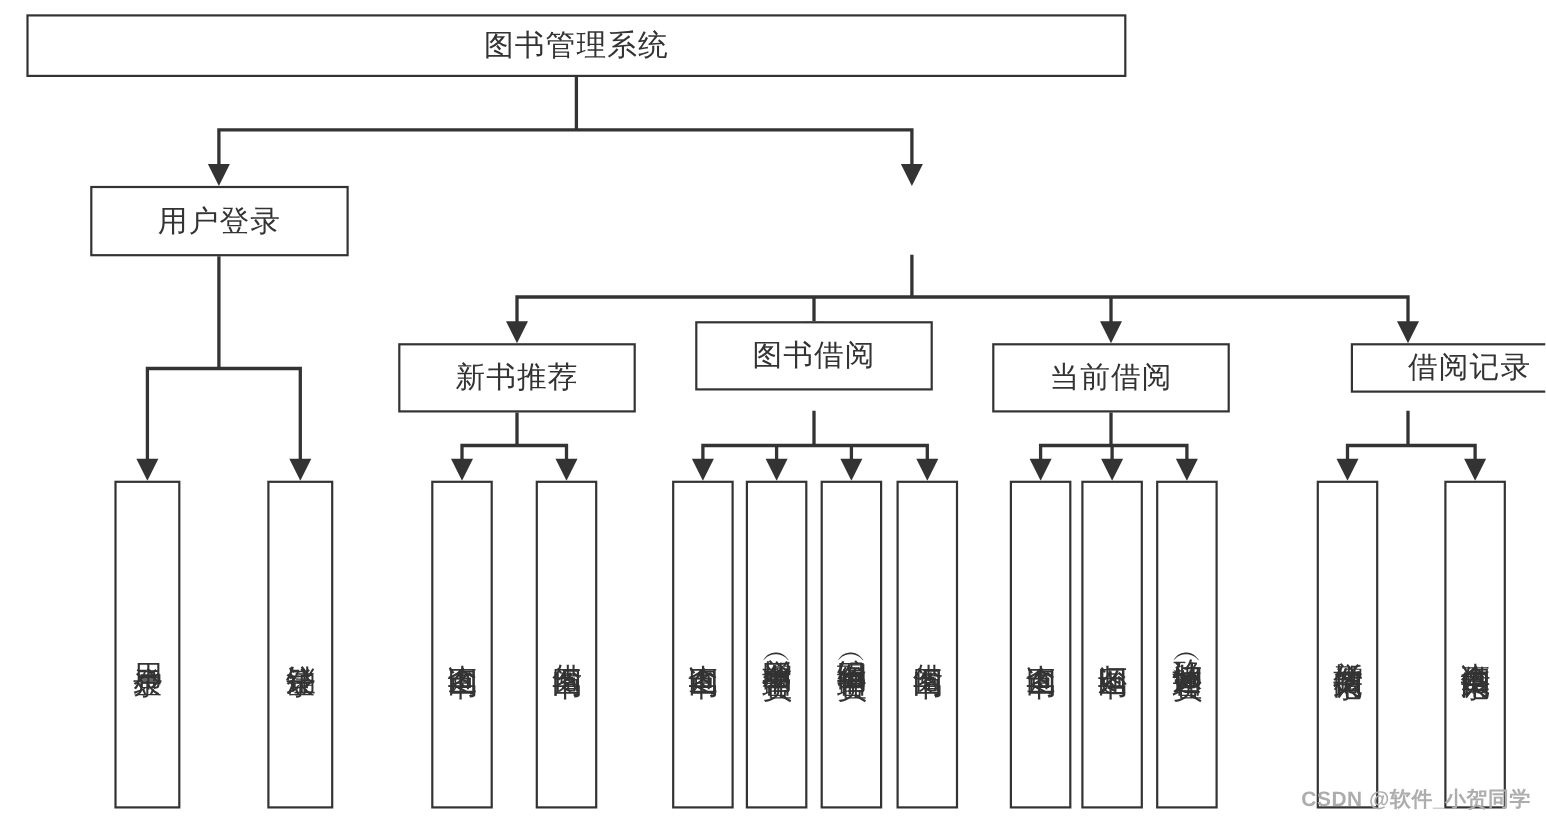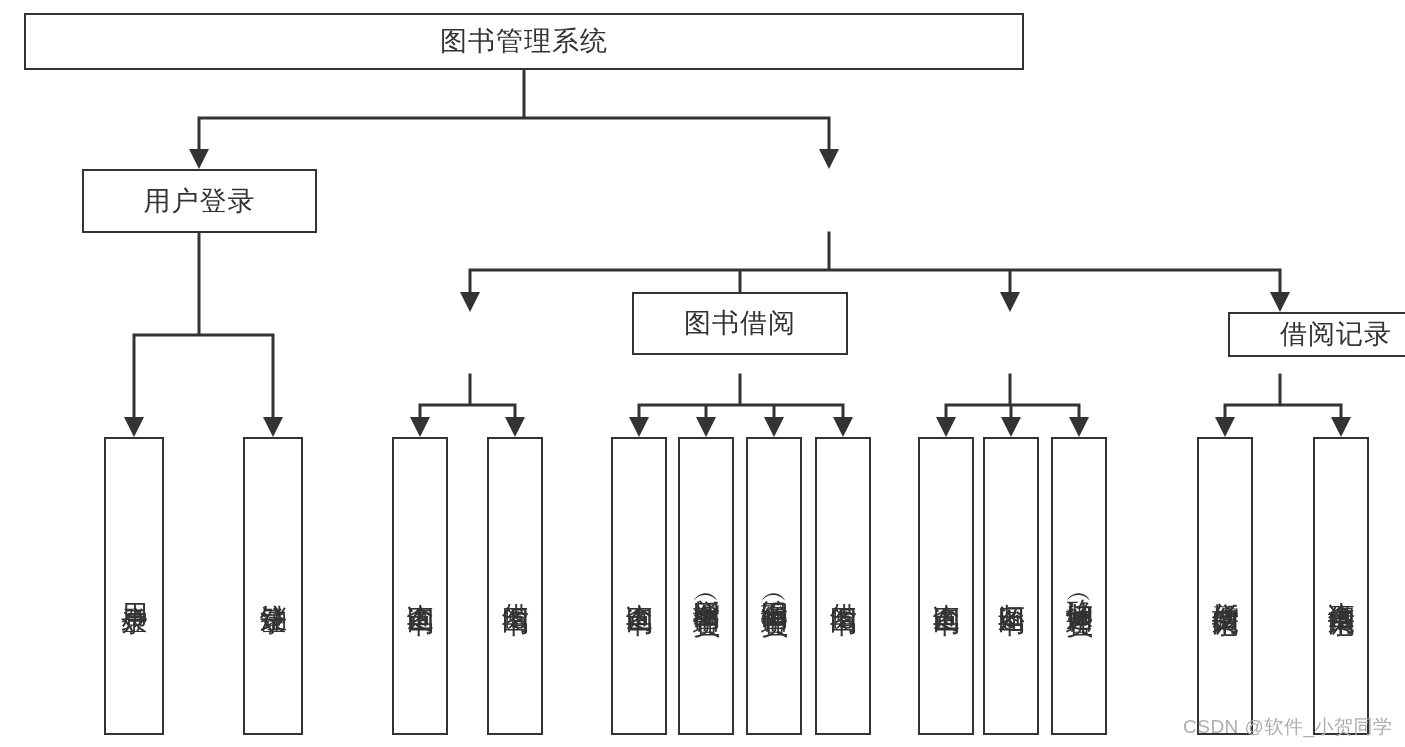--- a/index.html
+++ b/index.html
@@ -98,6 +98,9 @@
     <span>用户登录</span>
   </div>
 
+  <div class="node hbox" style="left:362px;top:312px;width:216px;height:63px">
+    <span>新书推荐</span>
+  </div>
   <div class="node hbox" style="left:632px;top:292px;width:216px;height:63px">
     <span>图书借阅</span>
   </div>

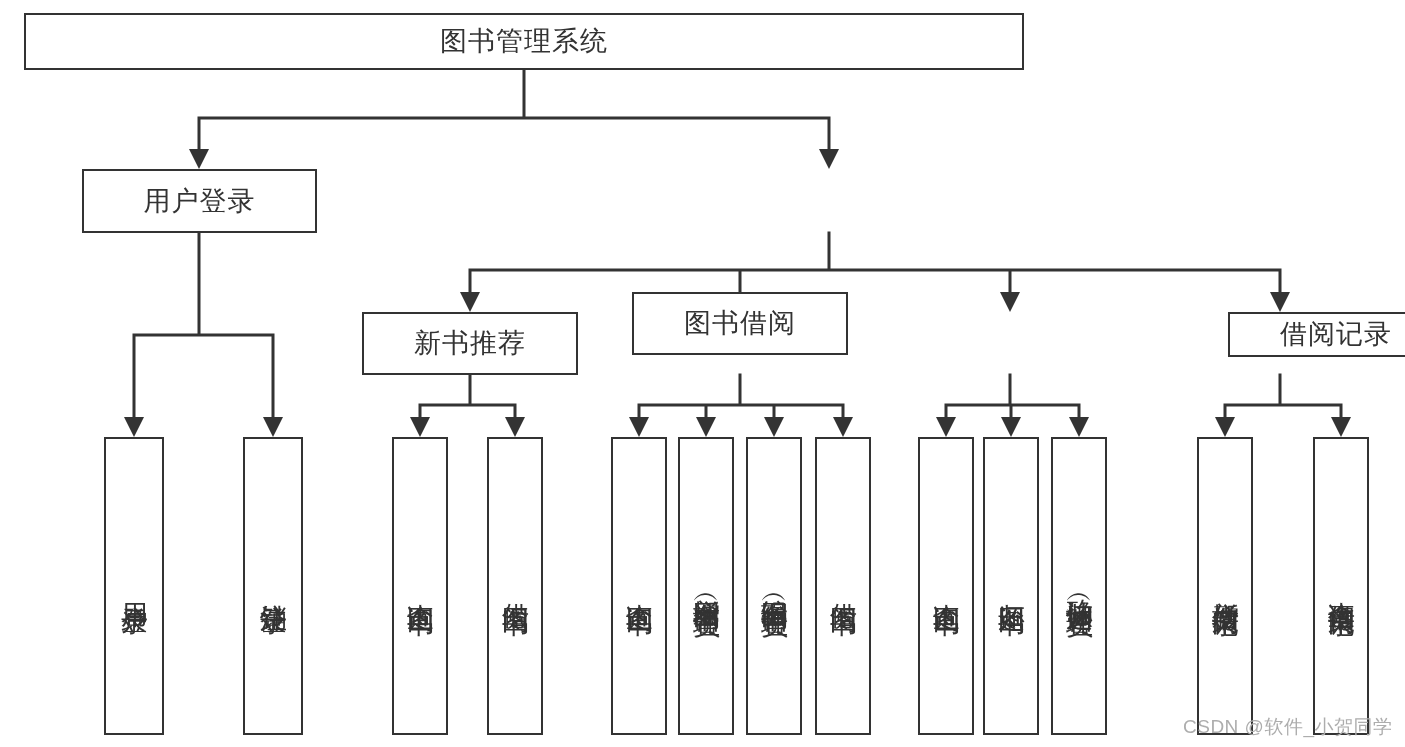--- a/index.html
+++ b/index.html
@@ -104,6 +104,9 @@
   <div class="node hbox" style="left:632px;top:292px;width:216px;height:63px">
     <span>图书借阅</span>
   </div>
+  <div class="node hbox" style="left:902px;top:312px;width:216px;height:63px">
+    <span>当前借阅</span>
+  </div>
   <div class="node hbox" style="left:1228px;top:312px;width:216px;height:45px">
     <span>借阅记录</span>
   </div>

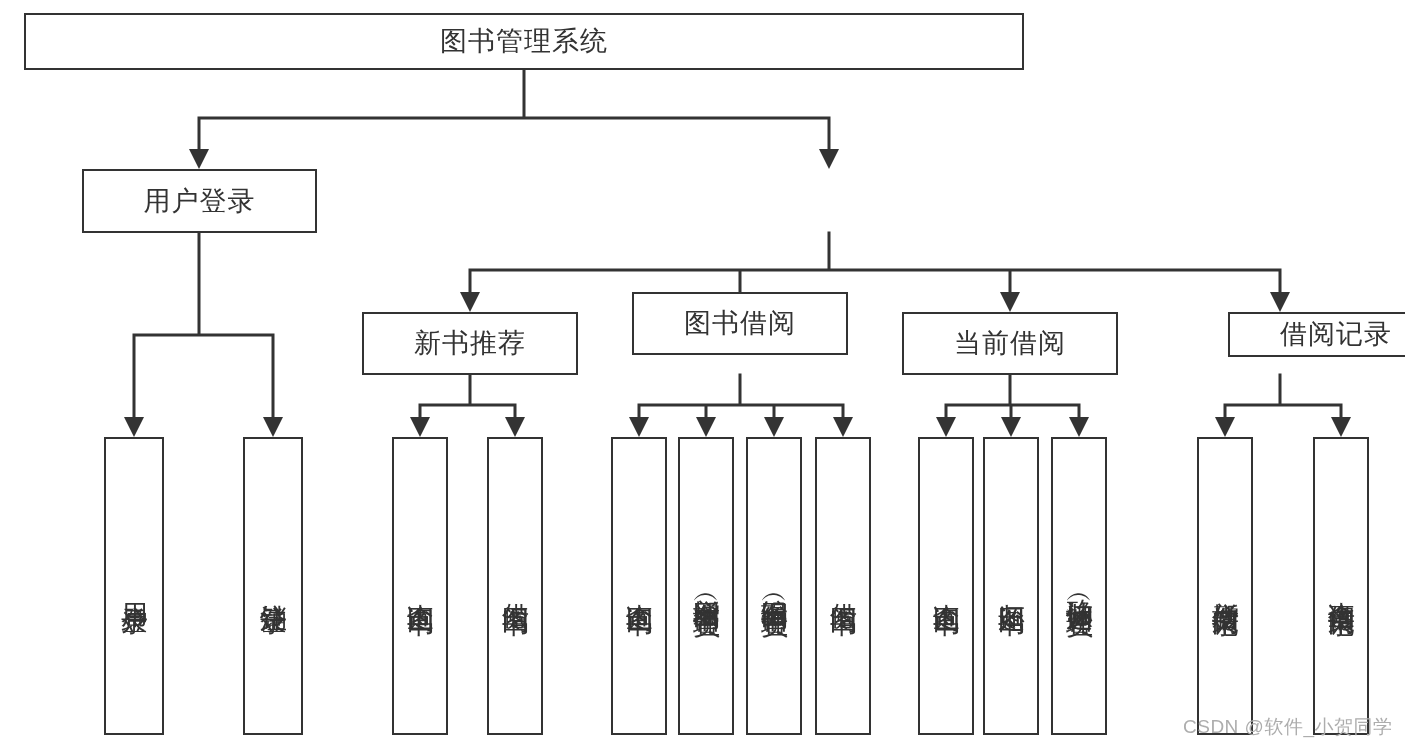--- a/index.html
+++ b/index.html
@@ -52,6 +52,7 @@
     letter-spacing:0.5px;
     color:var(--watermark);
     white-space:nowrap;
+    font-weight:bold;
   }
 </style>
 </head>

